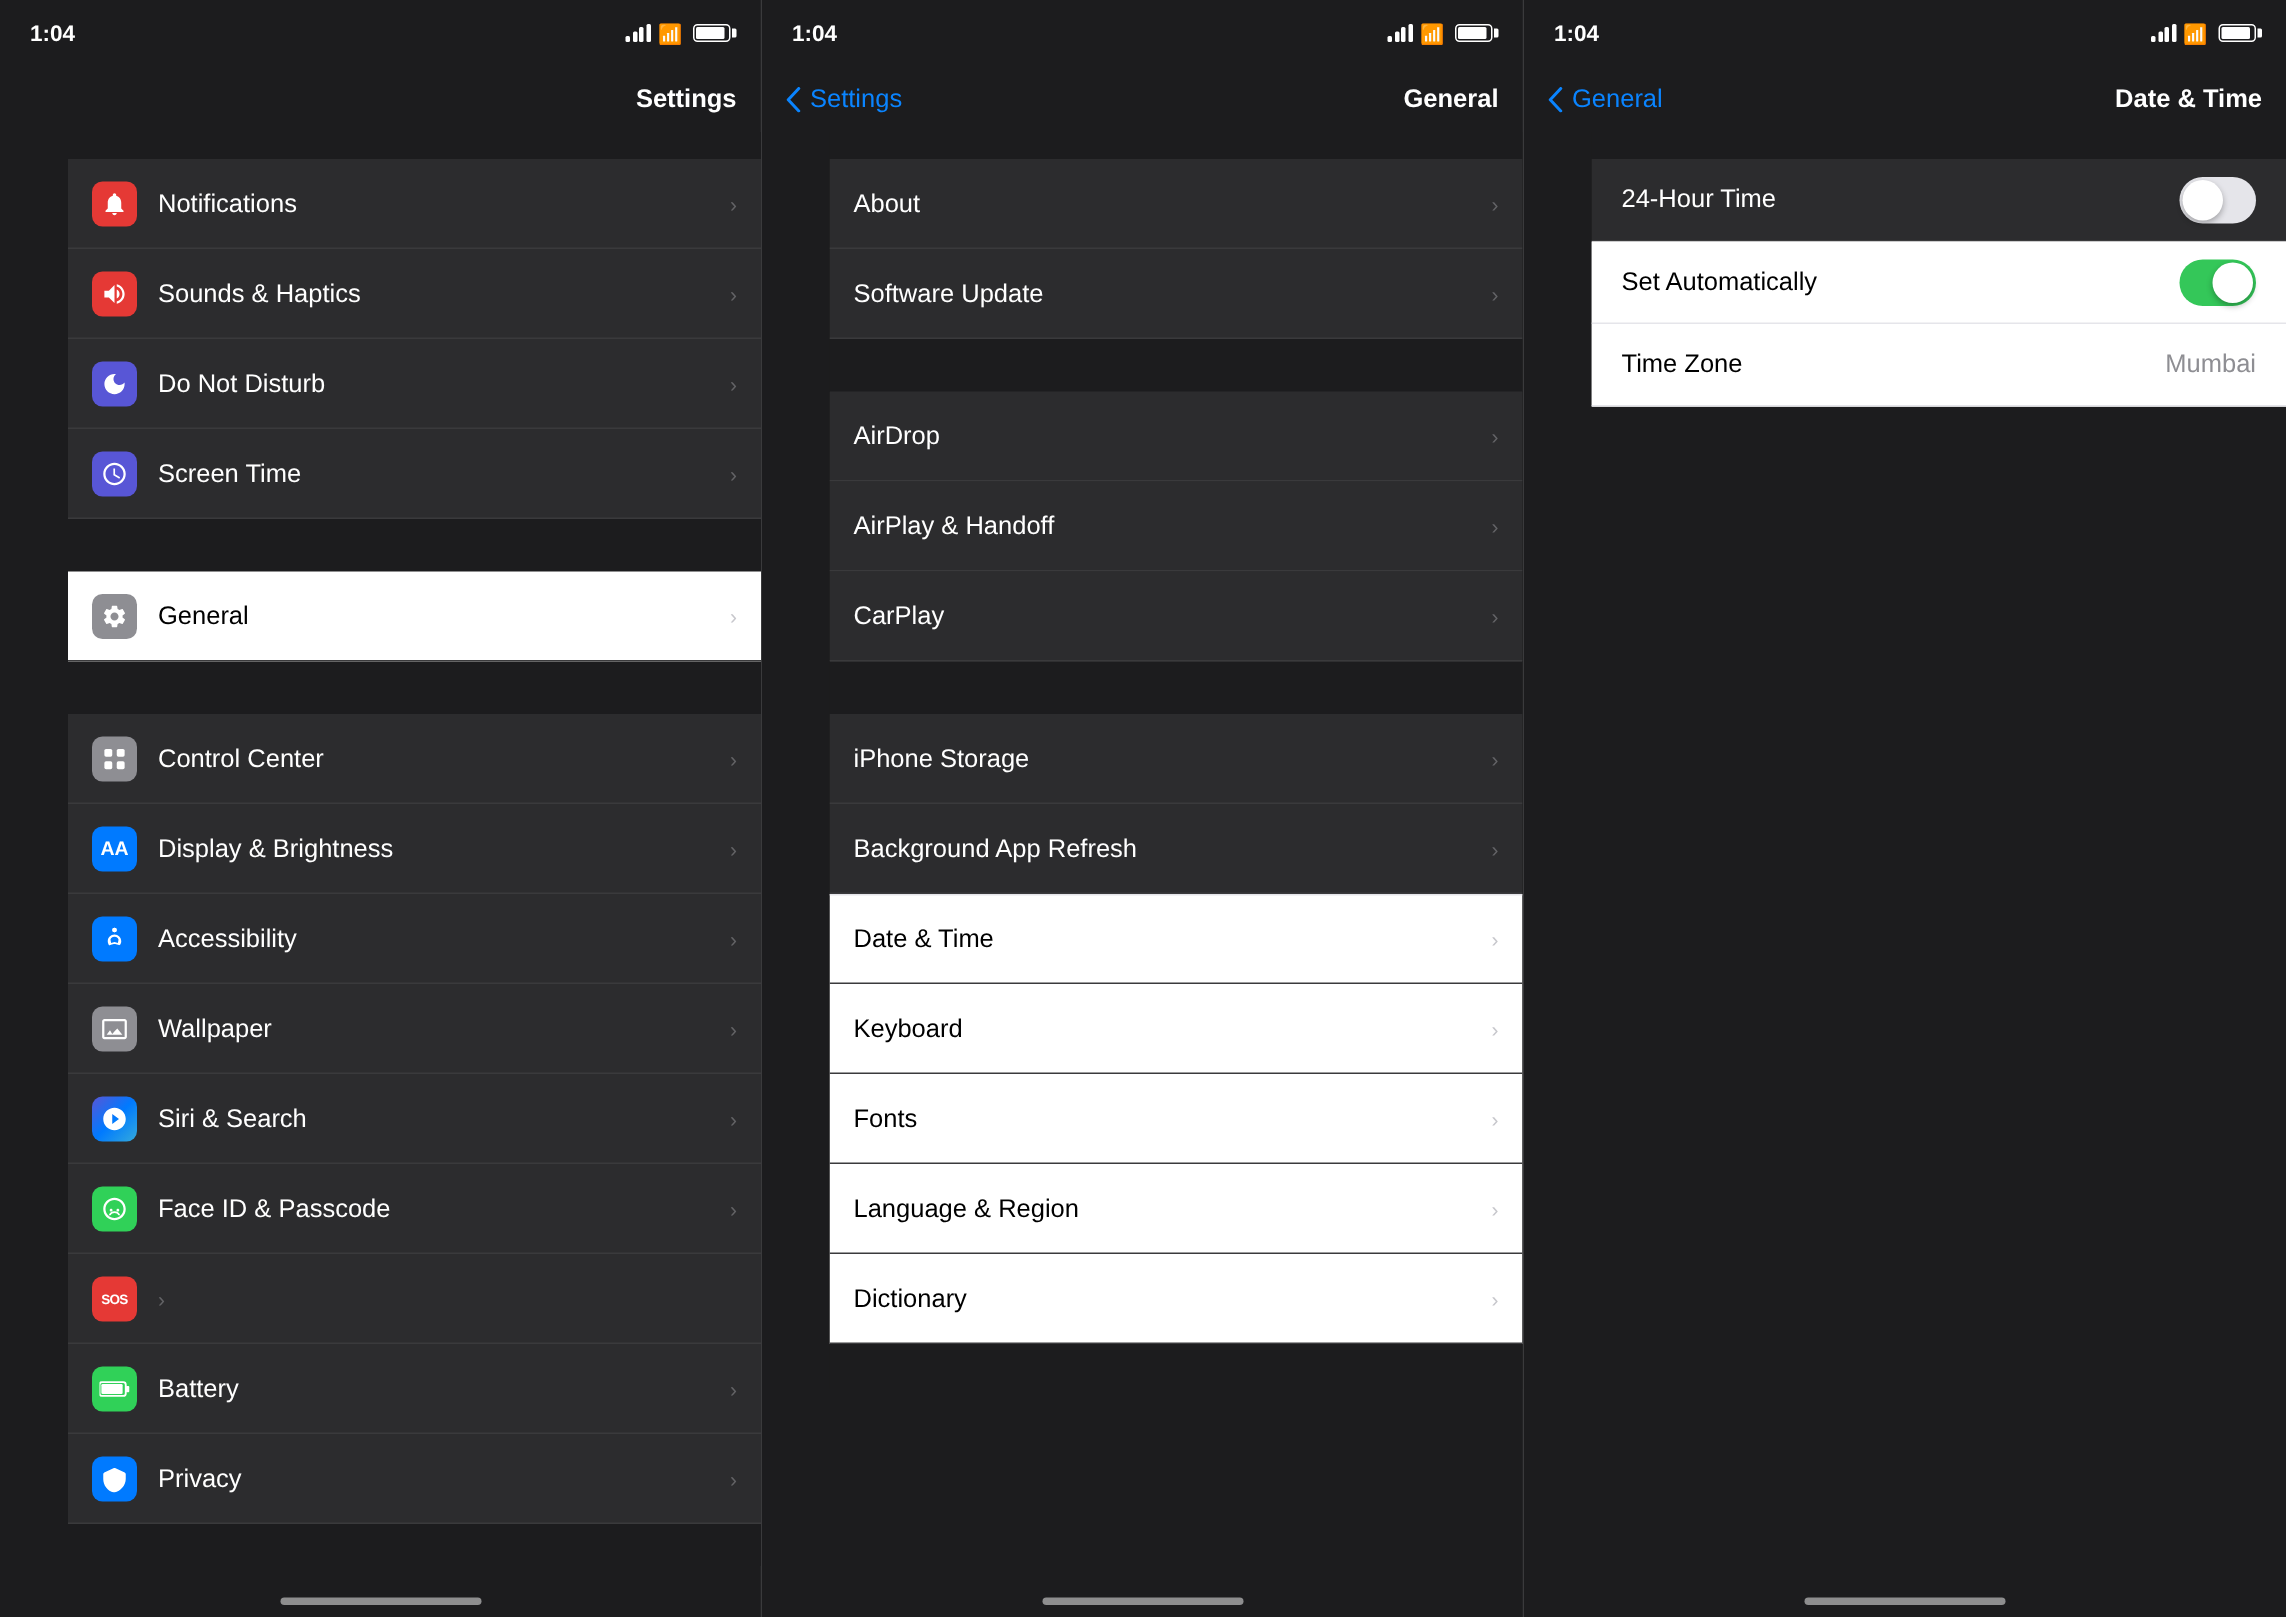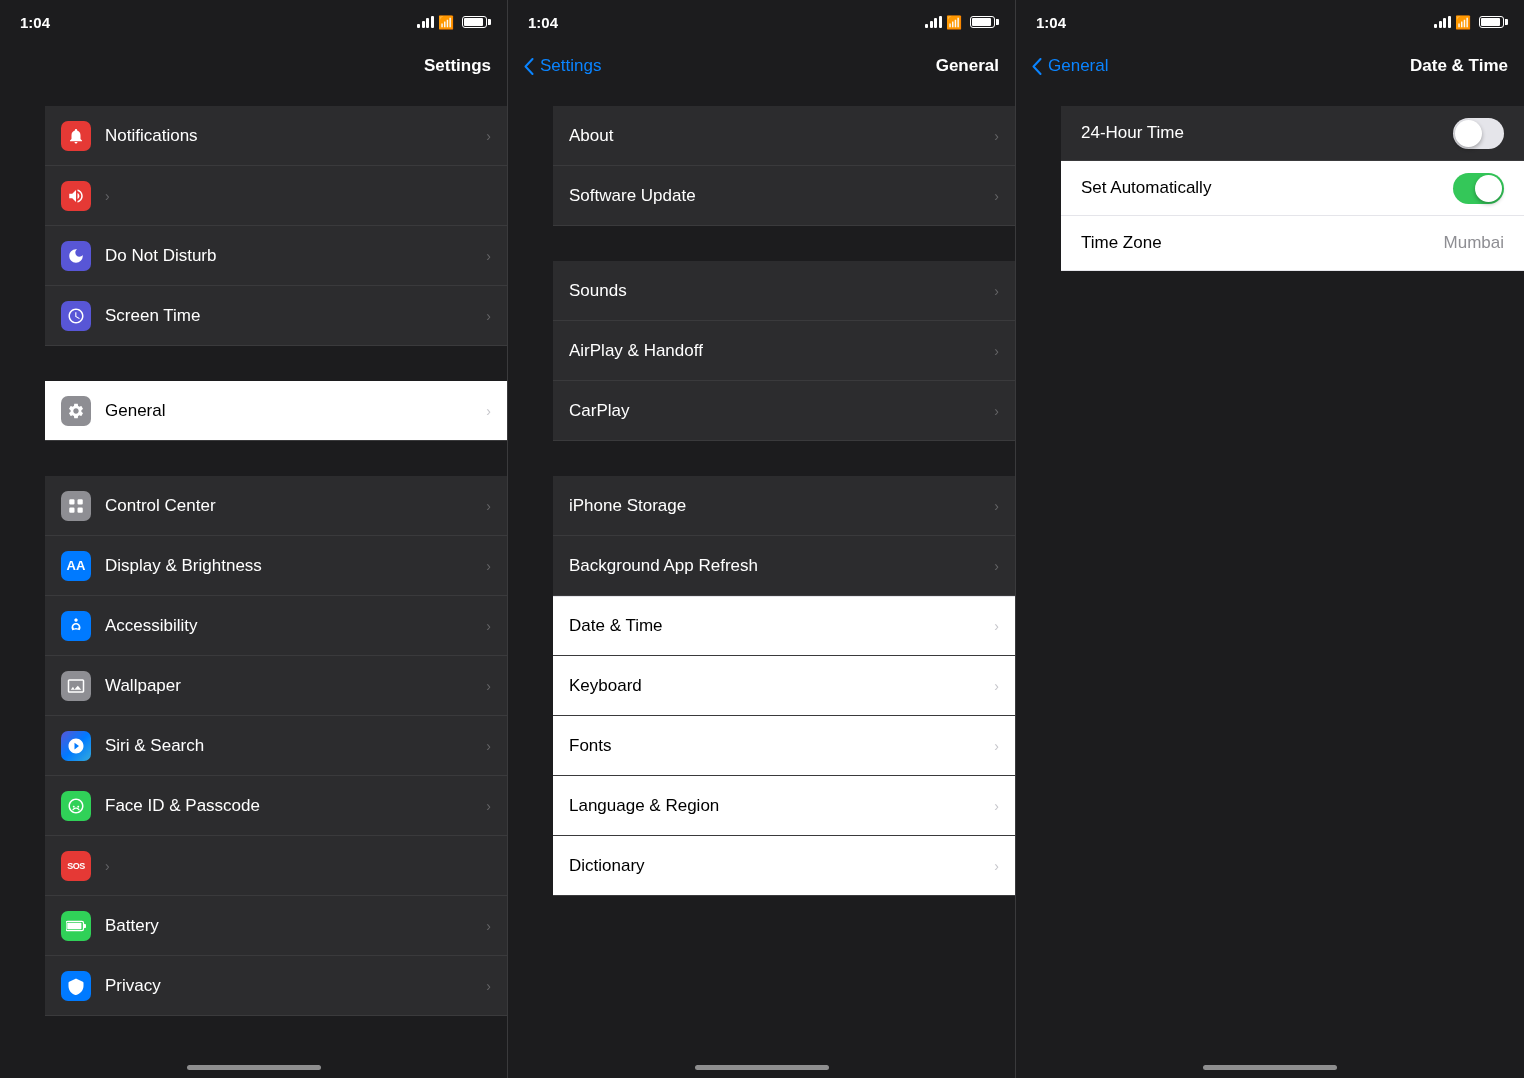--- a/index.html
+++ b/index.html
@@ -303,6 +303,7 @@
               <path d="M3 9v6h4l5 5V4L7 9H3zm13.5 3c0-1.77-1.02-3.29-2.5-4.03v8.05c1.48-.73 2.5-2.25 2.5-4.02zM14 3.23v2.06c2.89.86 5 3.54 5 6.71s-2.11 5.85-5 6.71v2.06c4.01-.91 7-4.49 7-8.77s-2.99-7.86-7-8.77z"></path>
             </svg>
         </div>
+        <span class="row-label">Sounds &amp; Haptics</span>
         <span class="row-chevron">›</span>
       </div>
       <div class="settings-row">

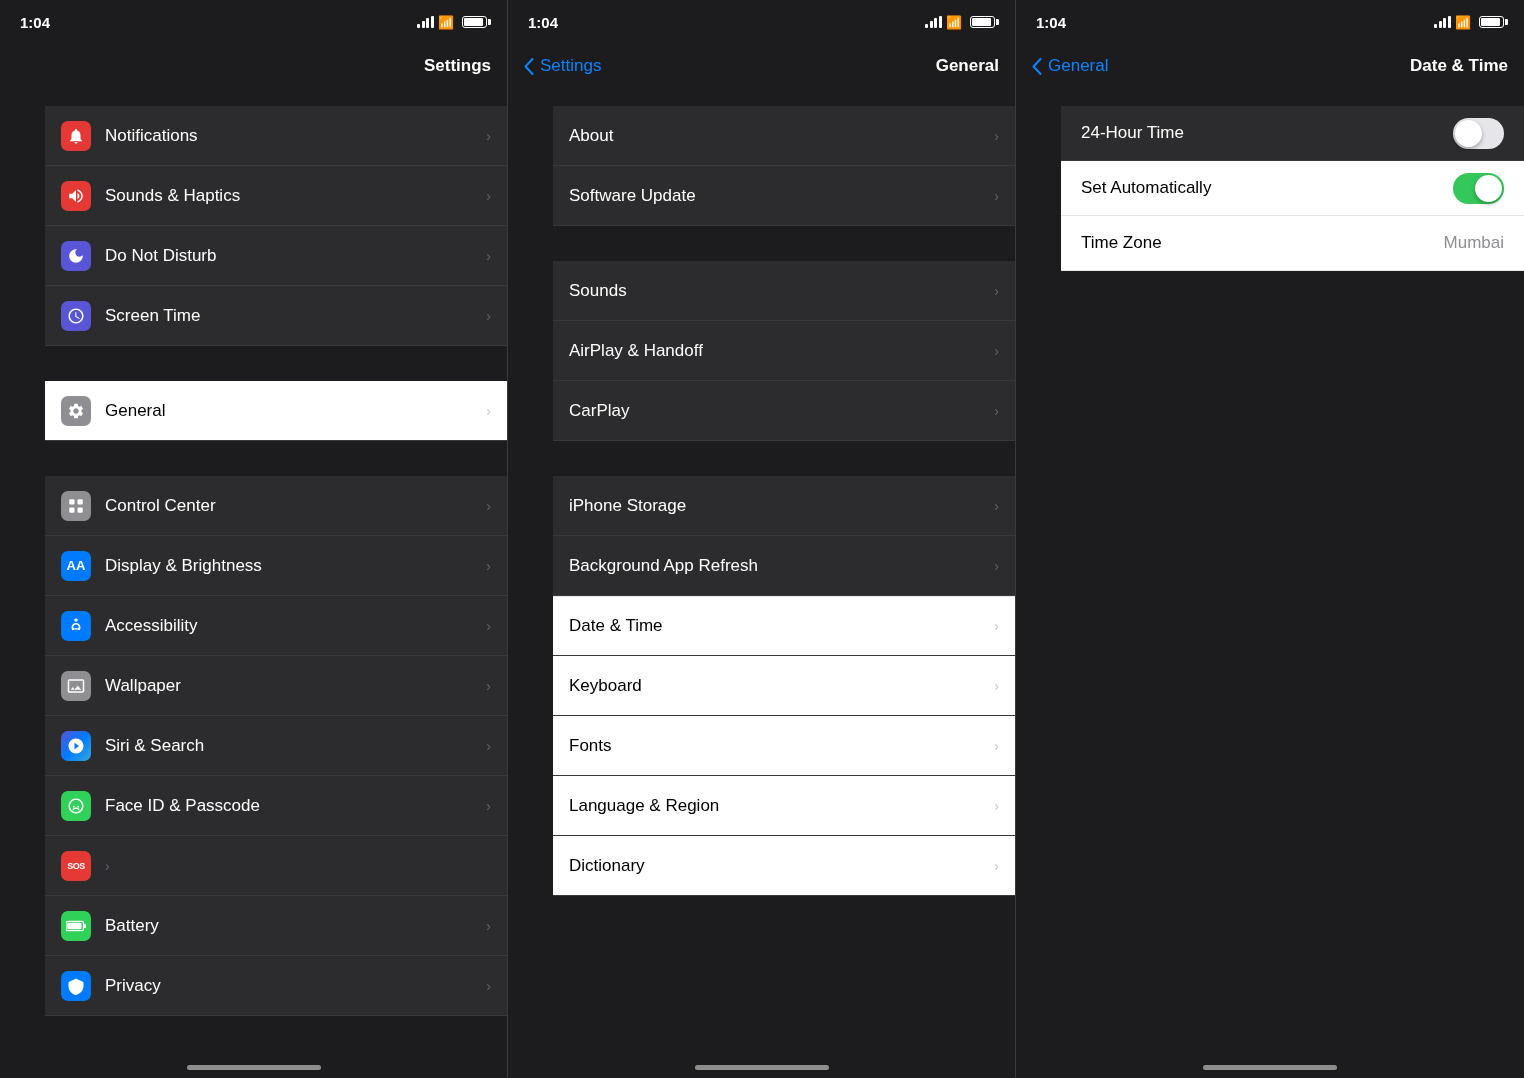--- a/index.html
+++ b/index.html
@@ -482,7 +482,7 @@
 
     <div class="section-group">
       <div class="settings-row light-bg">
-        <span class="row-label">Sounds</span>
+        <span class="row-label">AirDrop</span>
         <span class="row-chevron">›</span>
       </div>
       <div class="settings-row light-bg">

